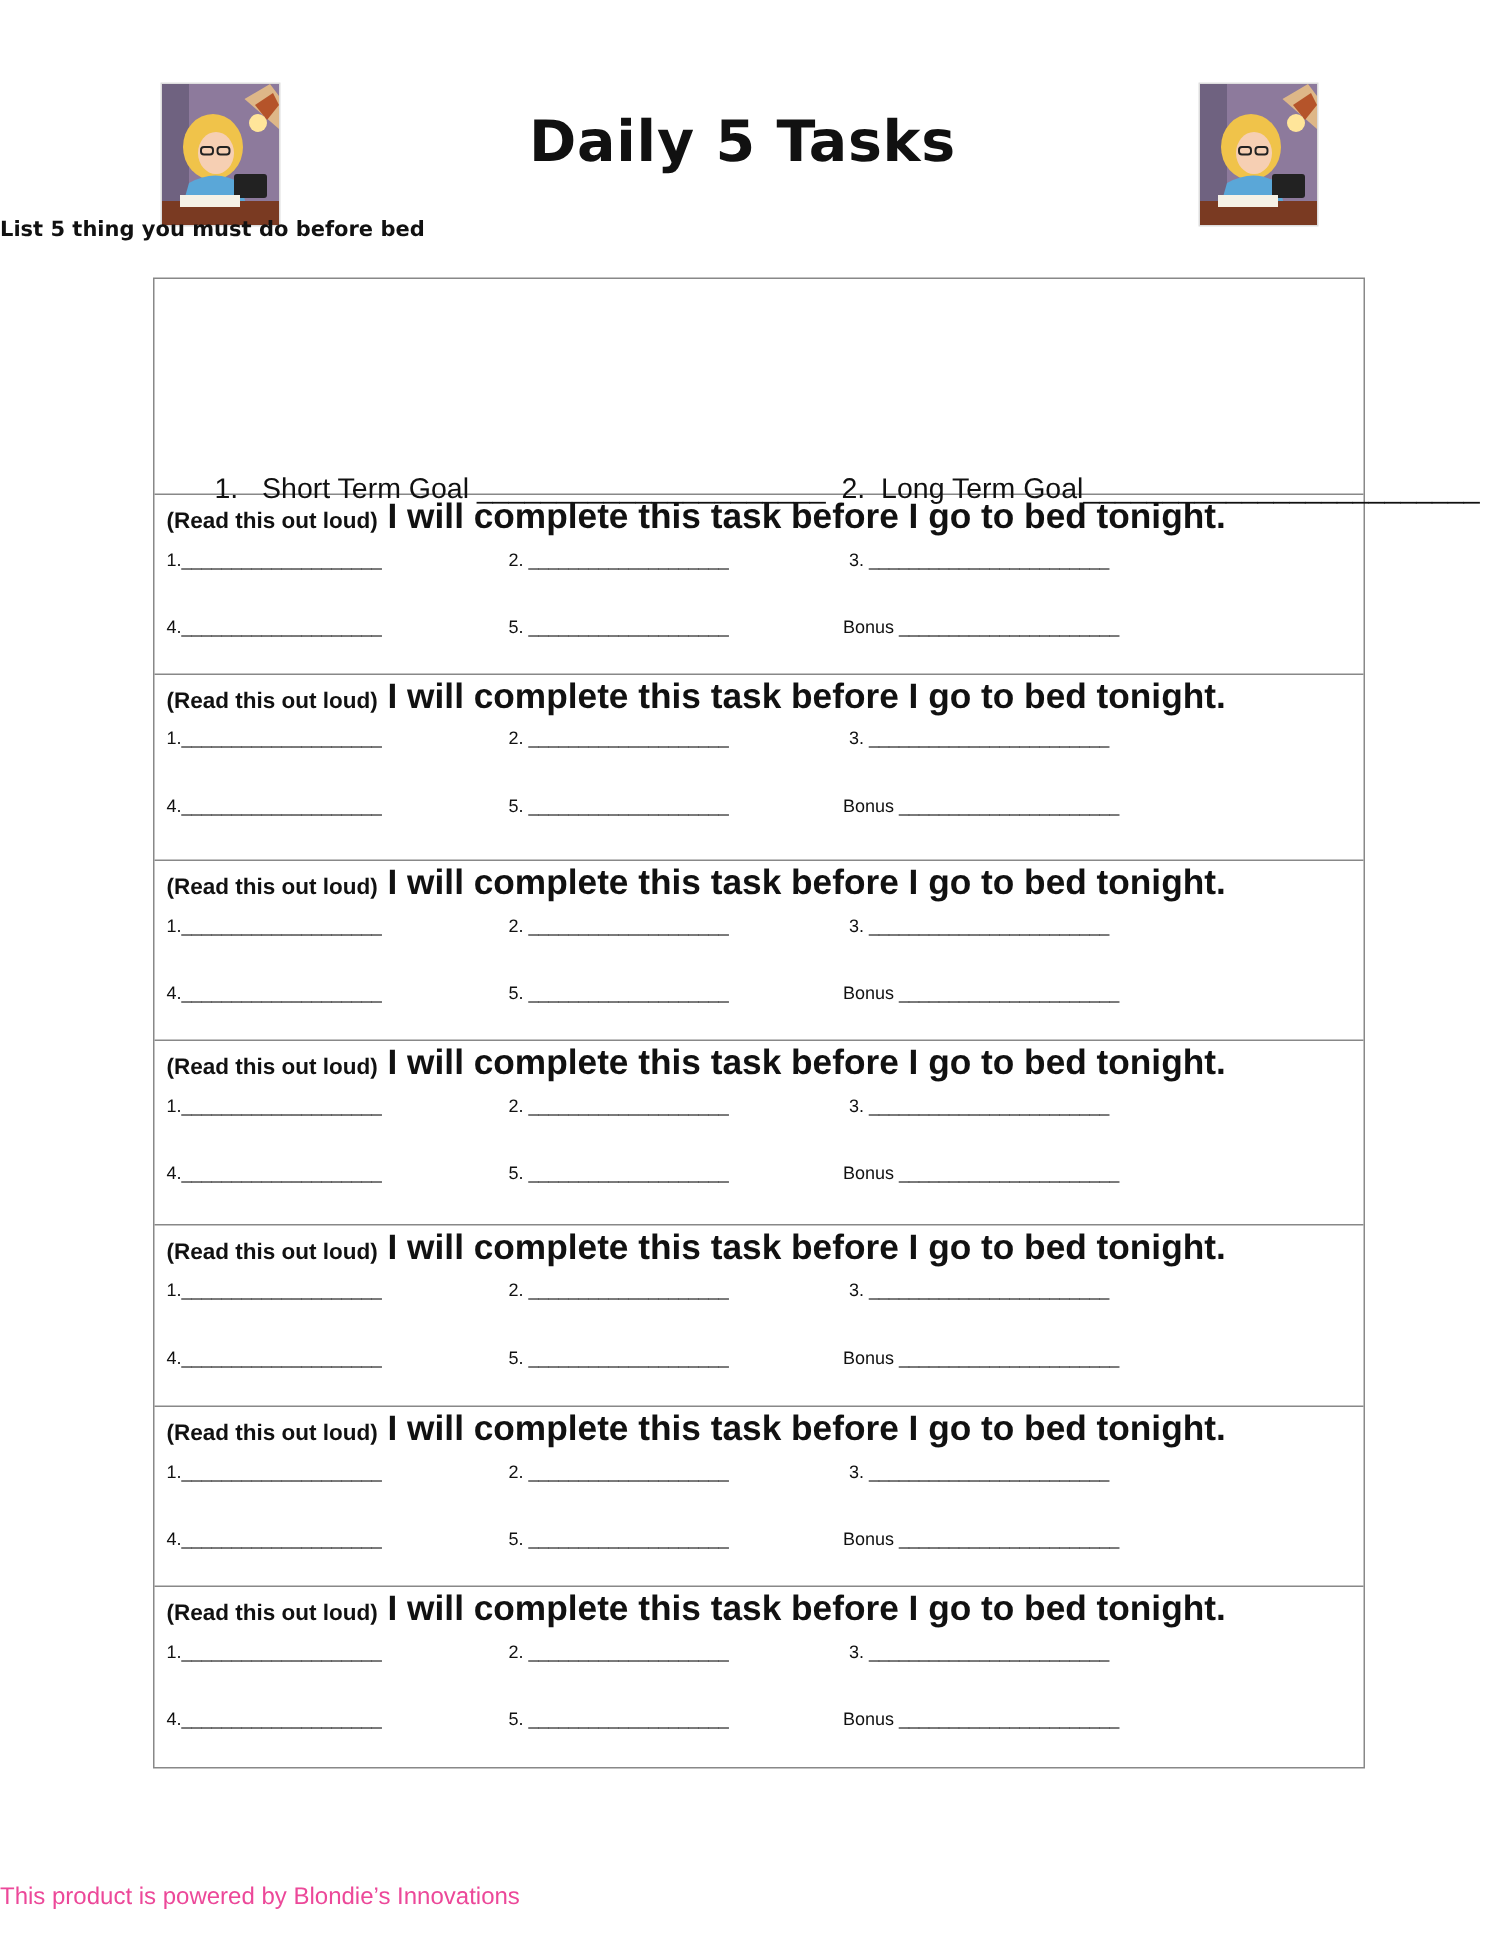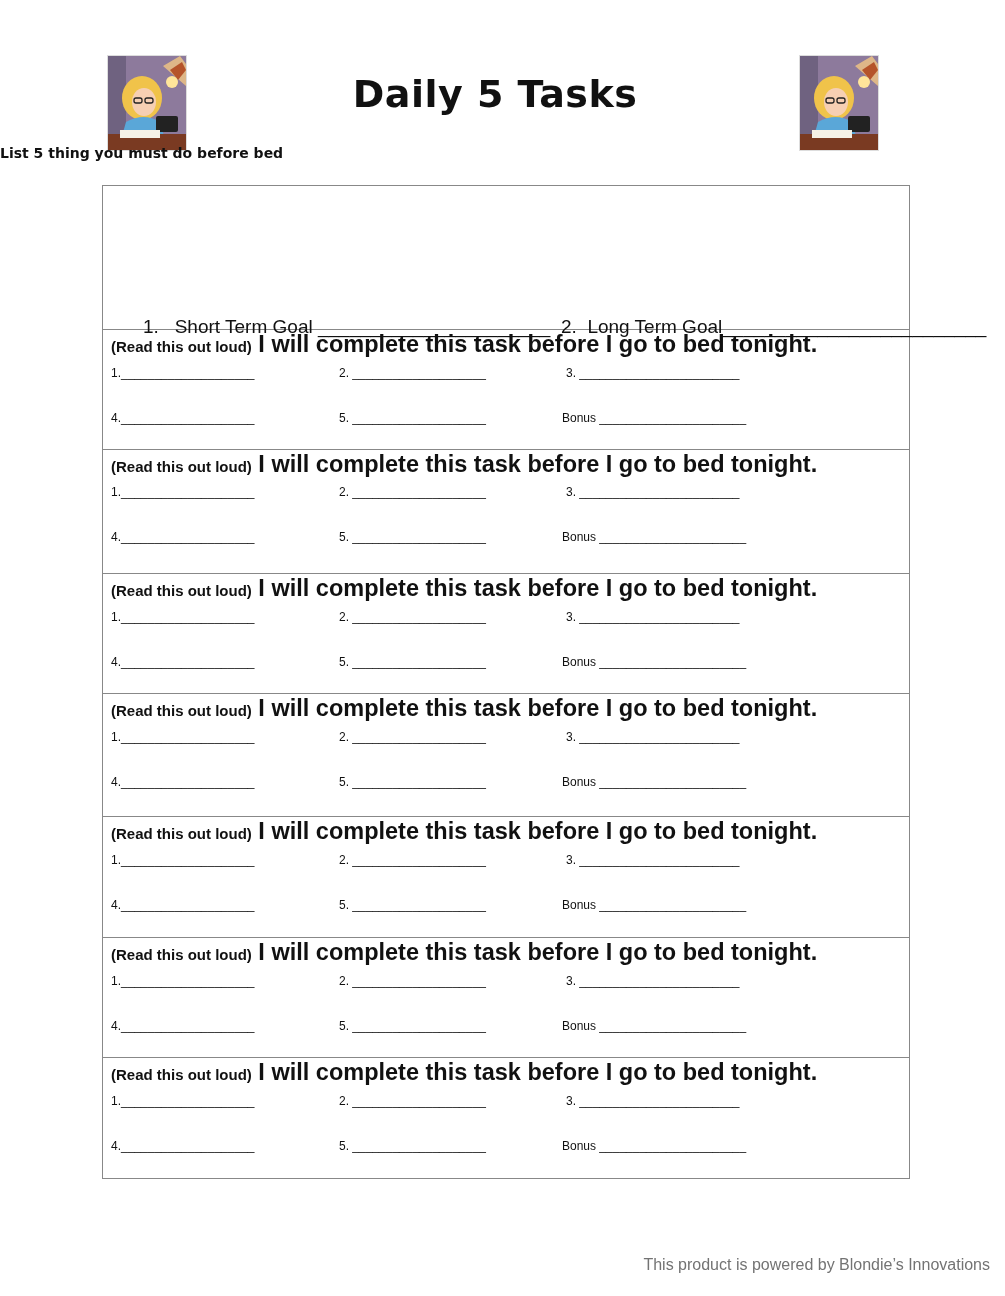--- a/index.html
+++ b/index.html
@@ -19,7 +19,7 @@
   .row-head .small { font-size: 15px; }
   .row-head .big { font-size: 23.5px; }
   .line { position: absolute; font-size: 12px; white-space: pre; }
-  .footer { position: absolute; top: 1256px; left: 0; width: 990px; text-align: right; font-size: 16px; color: #737373; }
+  .footer { position: absolute; top: 1256px; left: 0; width: 990px; text-align: left; font-size: 16px; color: #ec4899; }
 </style>
 </head>
 <body>

